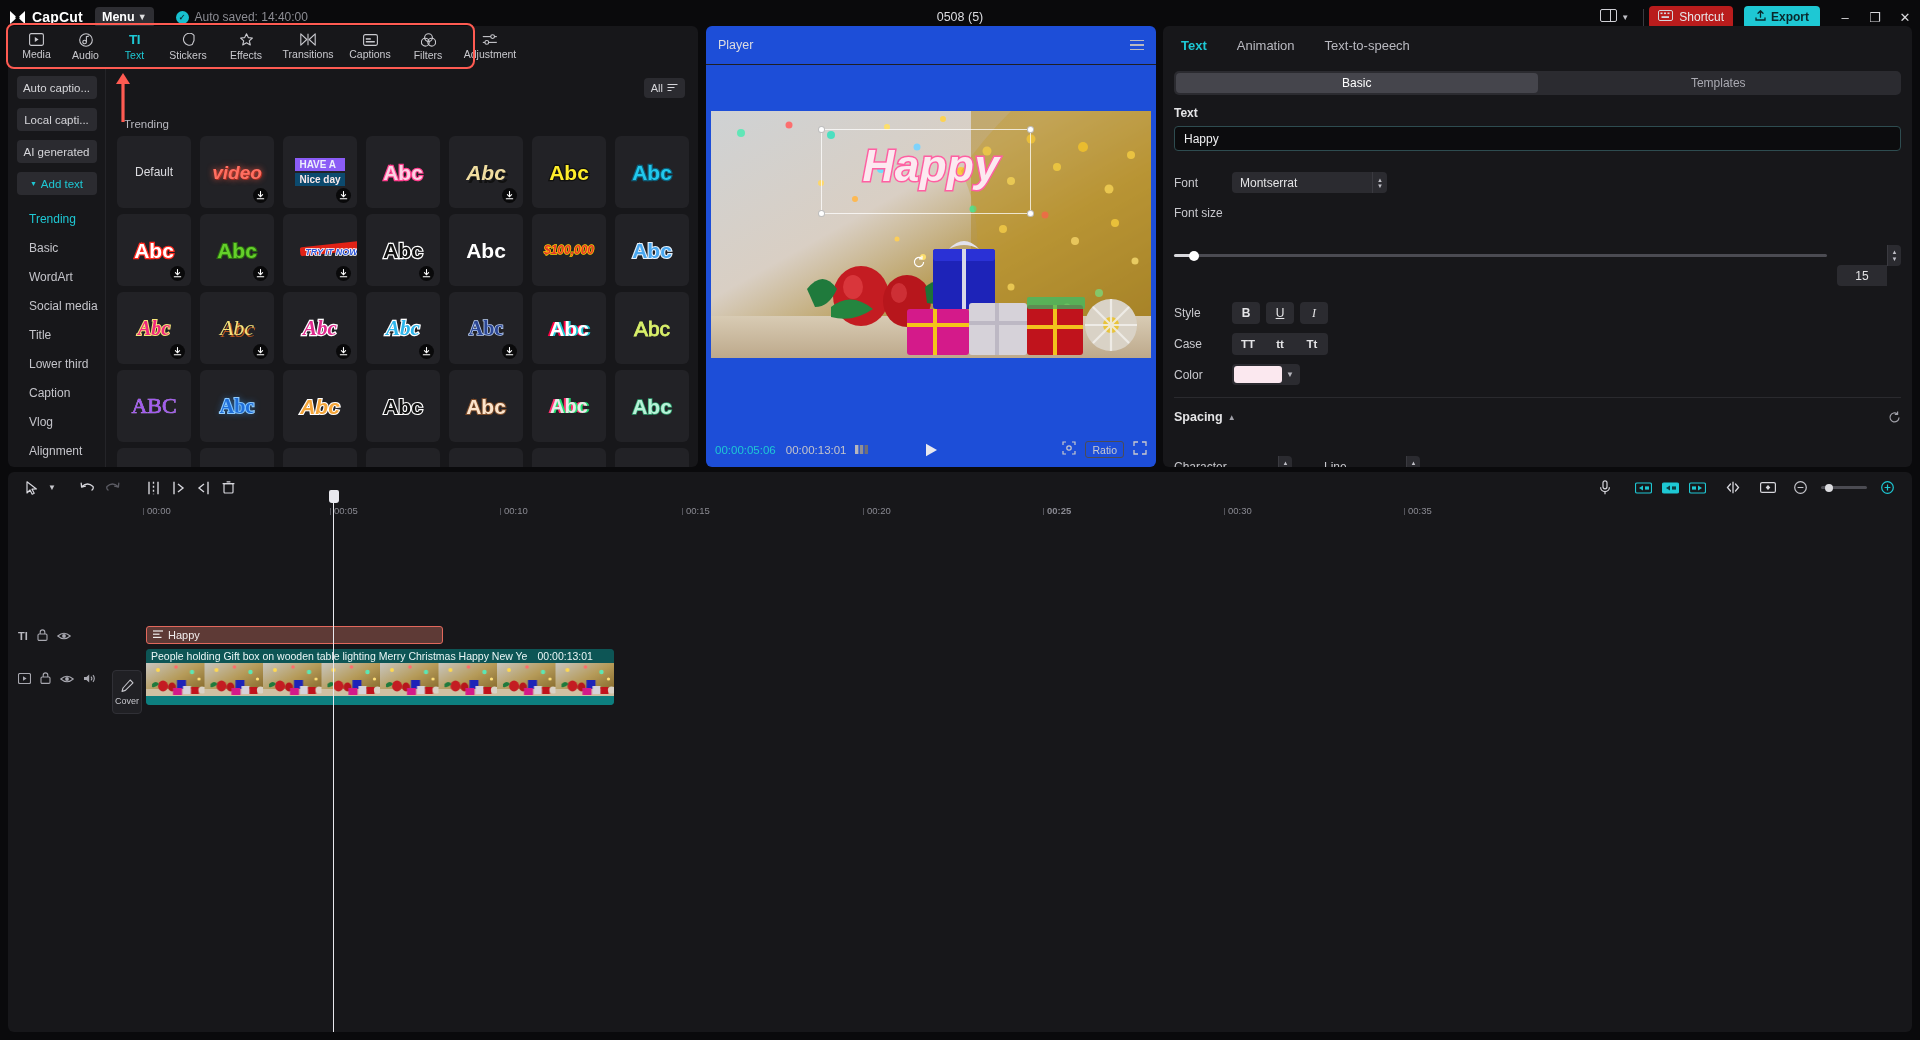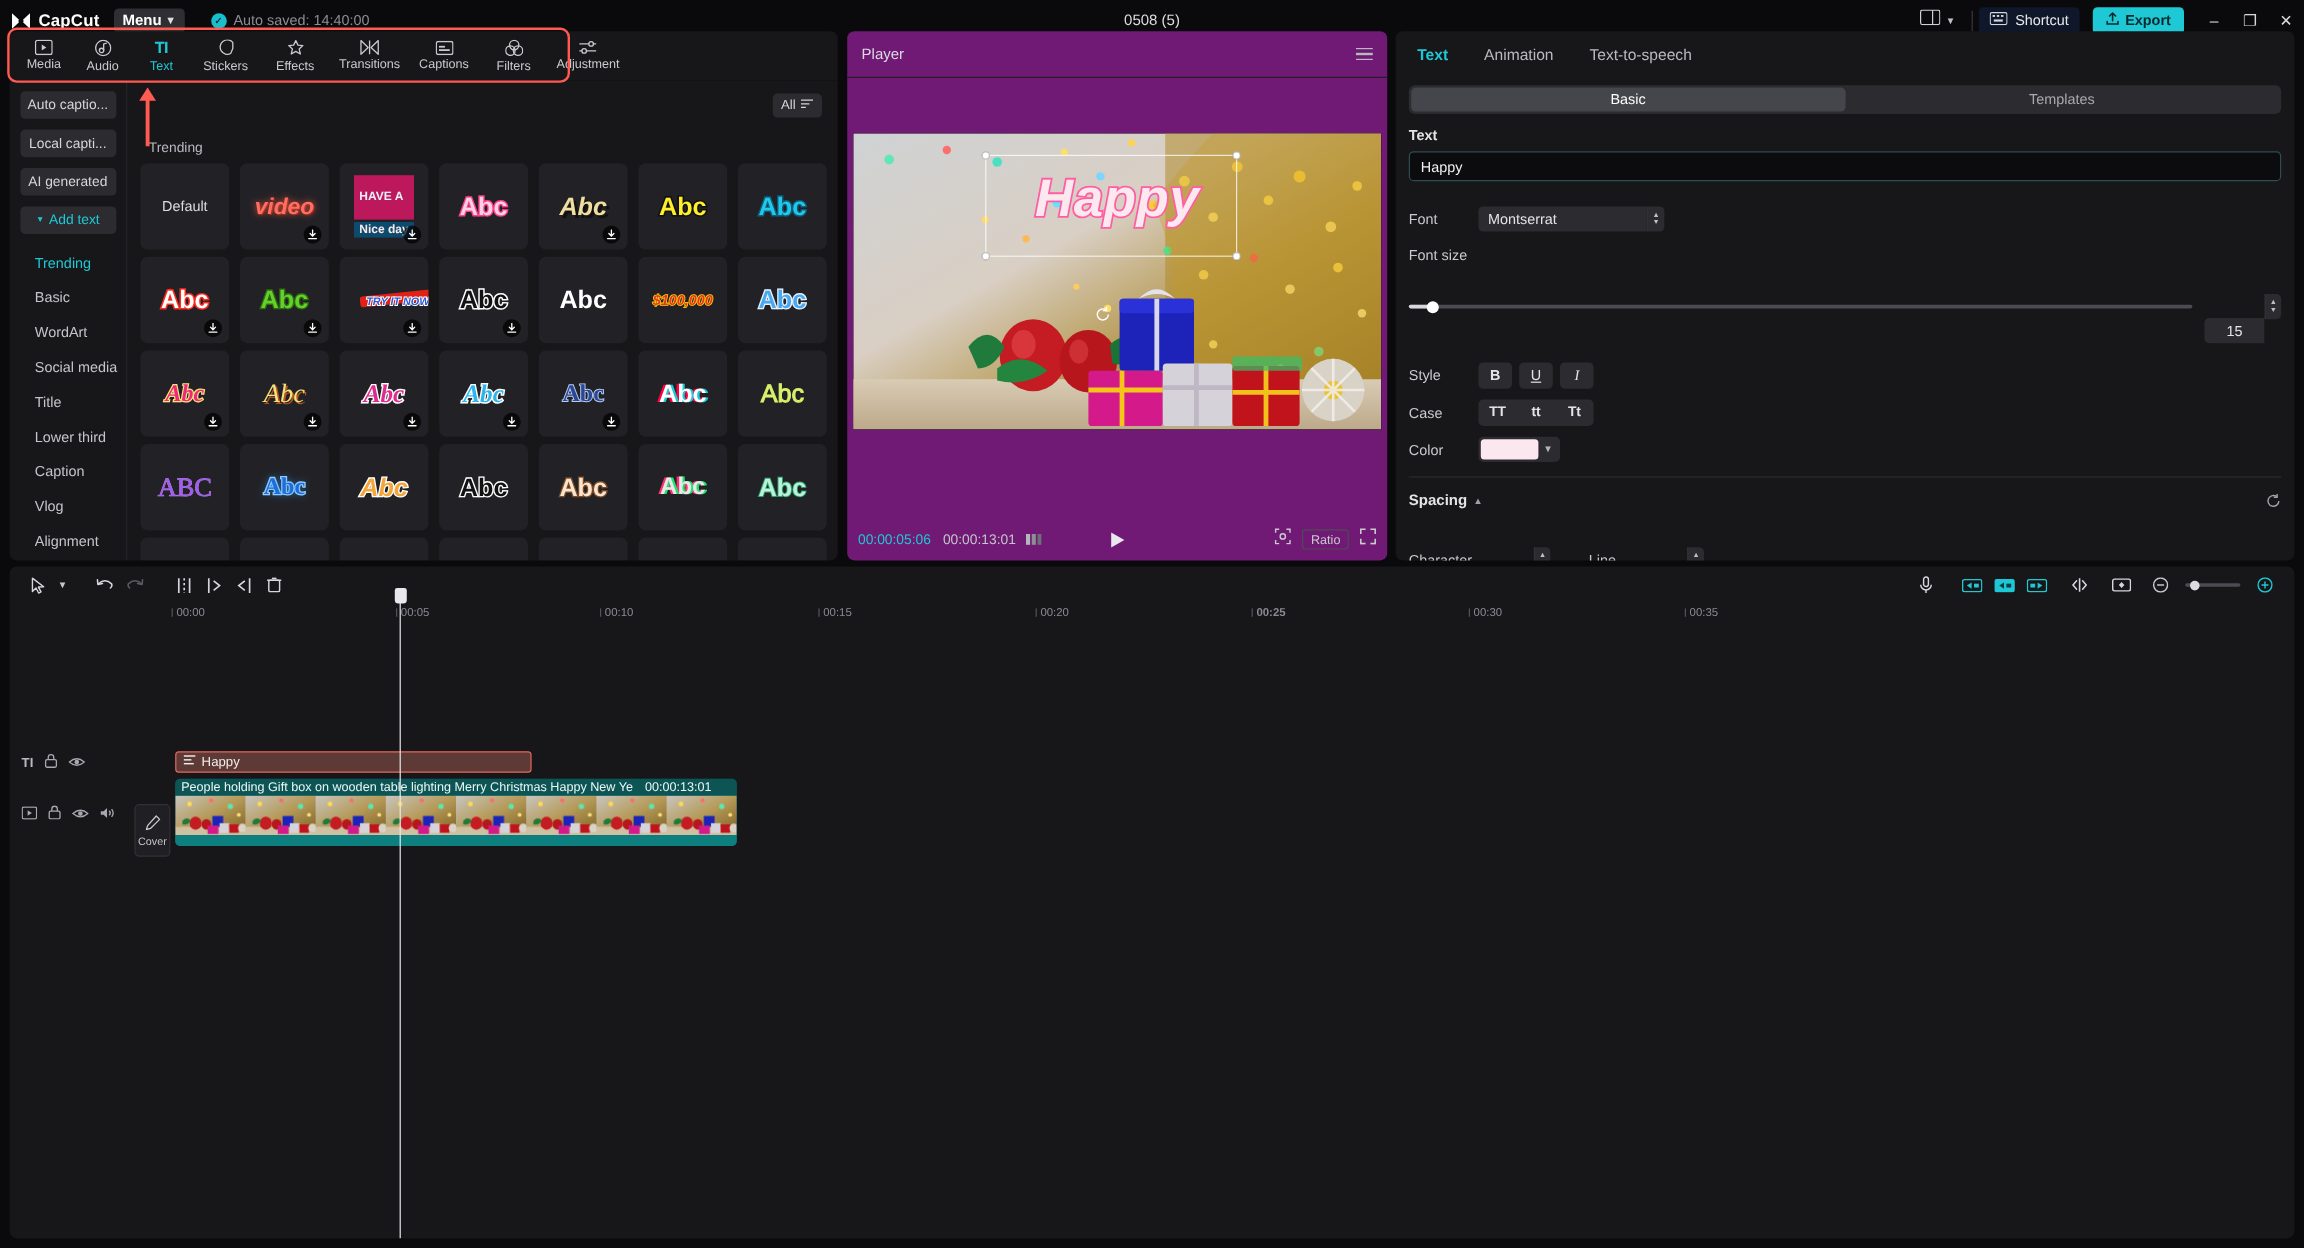--- a/index.html
+++ b/index.html
@@ -48,7 +48,7 @@
   .vsep { width: 1px; height: 17px; background: #39393f; margin: 0 5px; }
   .shortcut-btn {
     display: flex; align-items: center; gap: 6px;
-    height: 23px; padding: 0 9px; background: #0f172a; border-radius: 4px;
+    height: 23px; padding: 0 9px; background: #b91c1c; border-radius: 4px;
     font-size: 12px; color: #e8e8ea; cursor: pointer;
   }
   .export-btn {

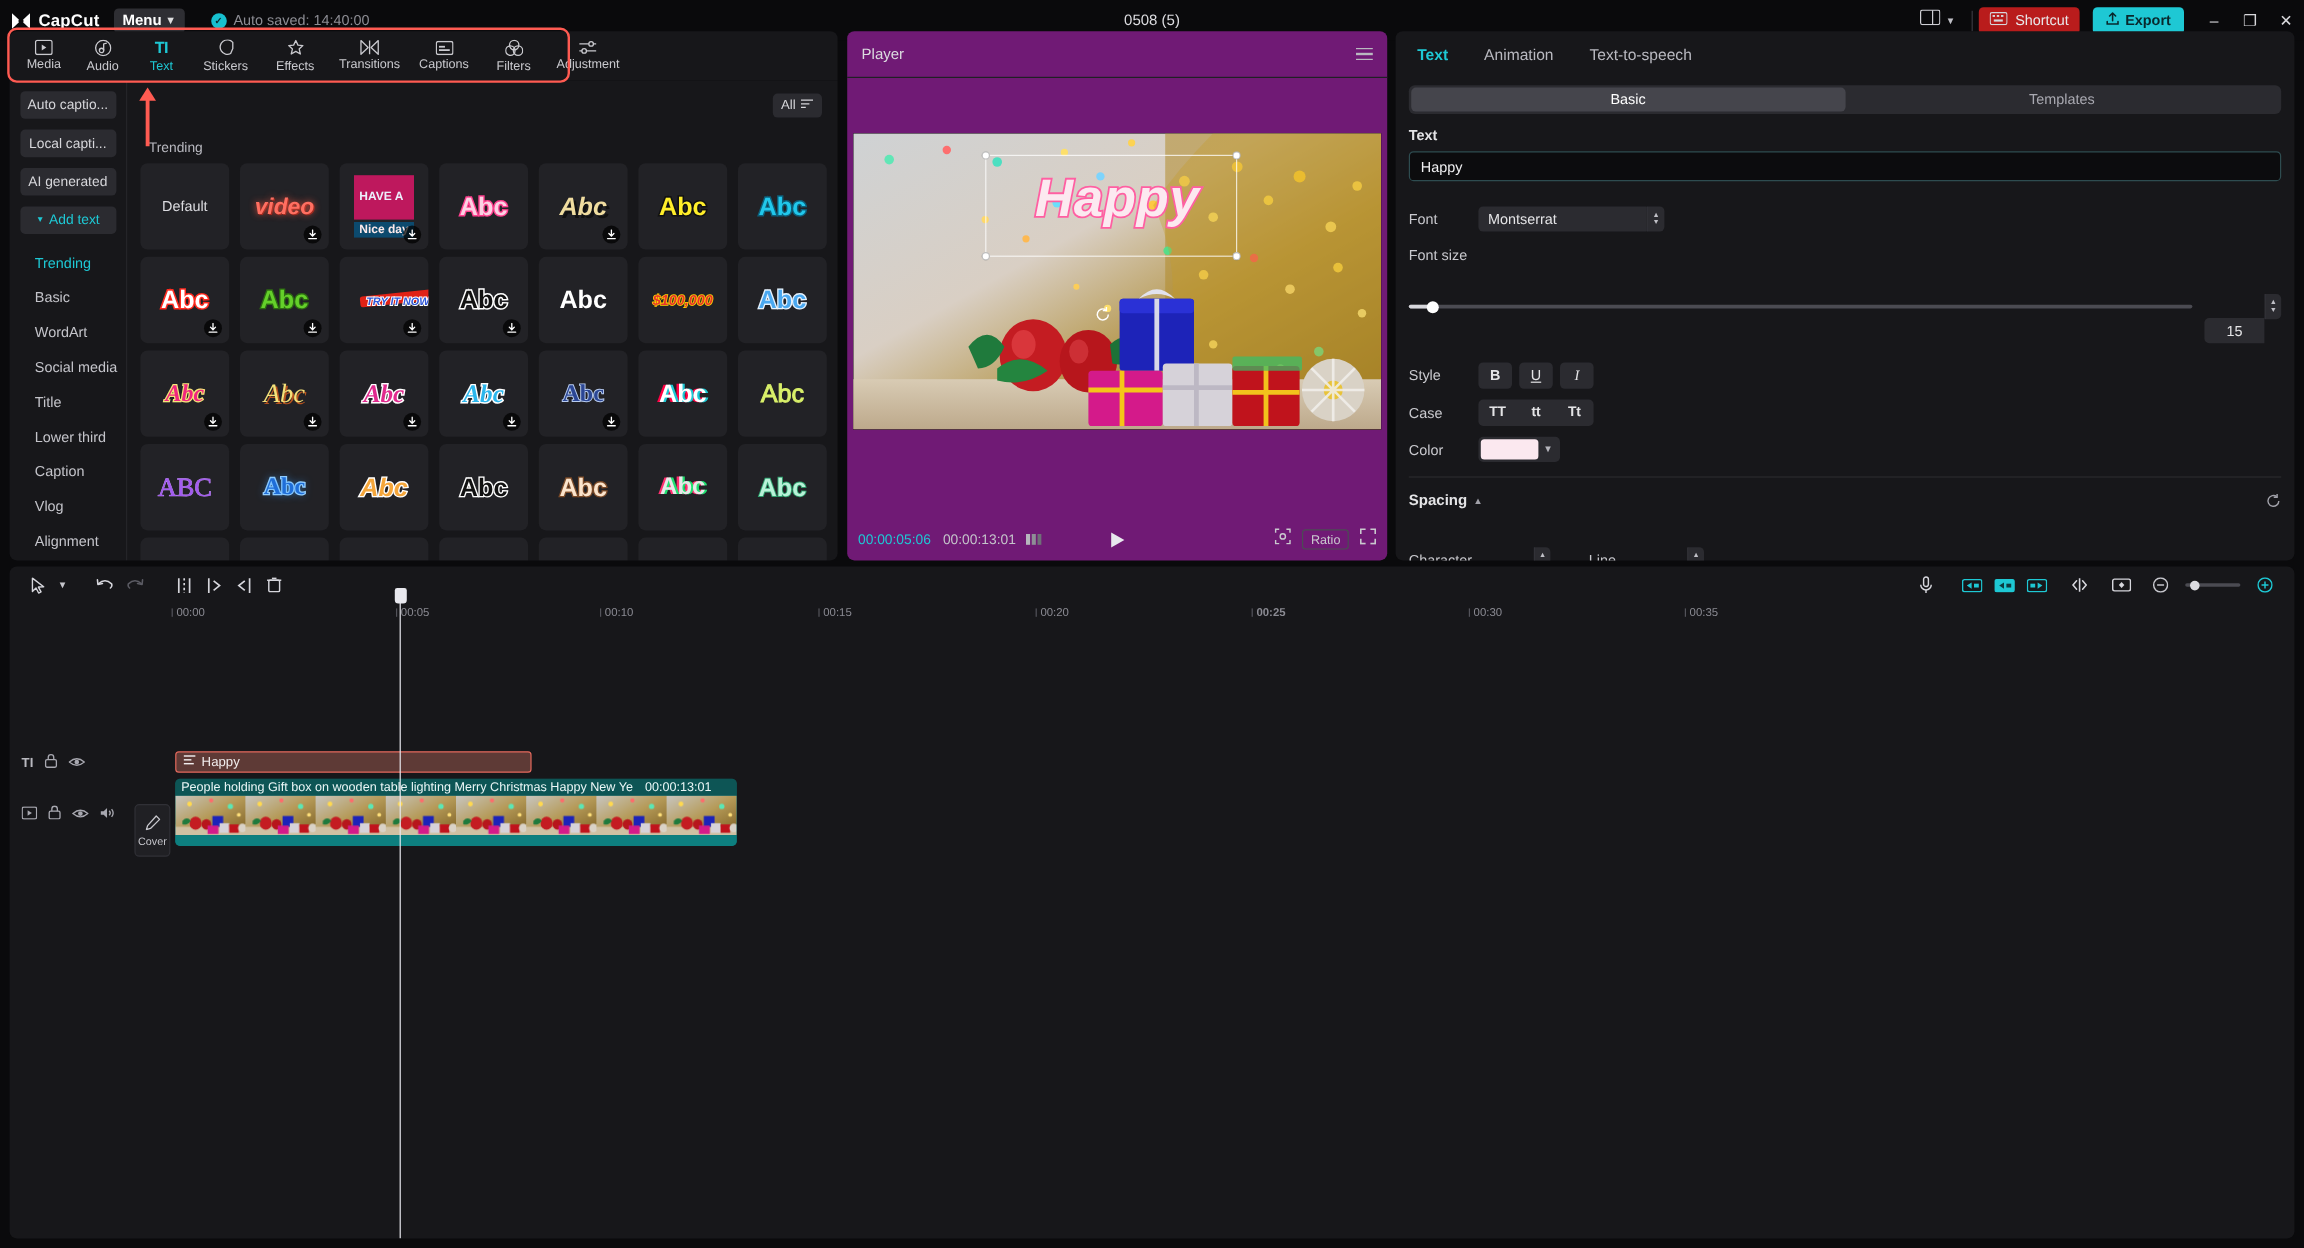--- a/index.html
+++ b/index.html
@@ -130,7 +130,7 @@
   
   .player {
     position: absolute; top: 26px; left: 706px; width: 450px; height: 441px;
-    background: #701a75; border-radius: 6px;
+    background: #1d4ed8; border-radius: 6px;
   }
   .player-head {
     height: 39px; display: flex; align-items: center; padding: 0 12px;

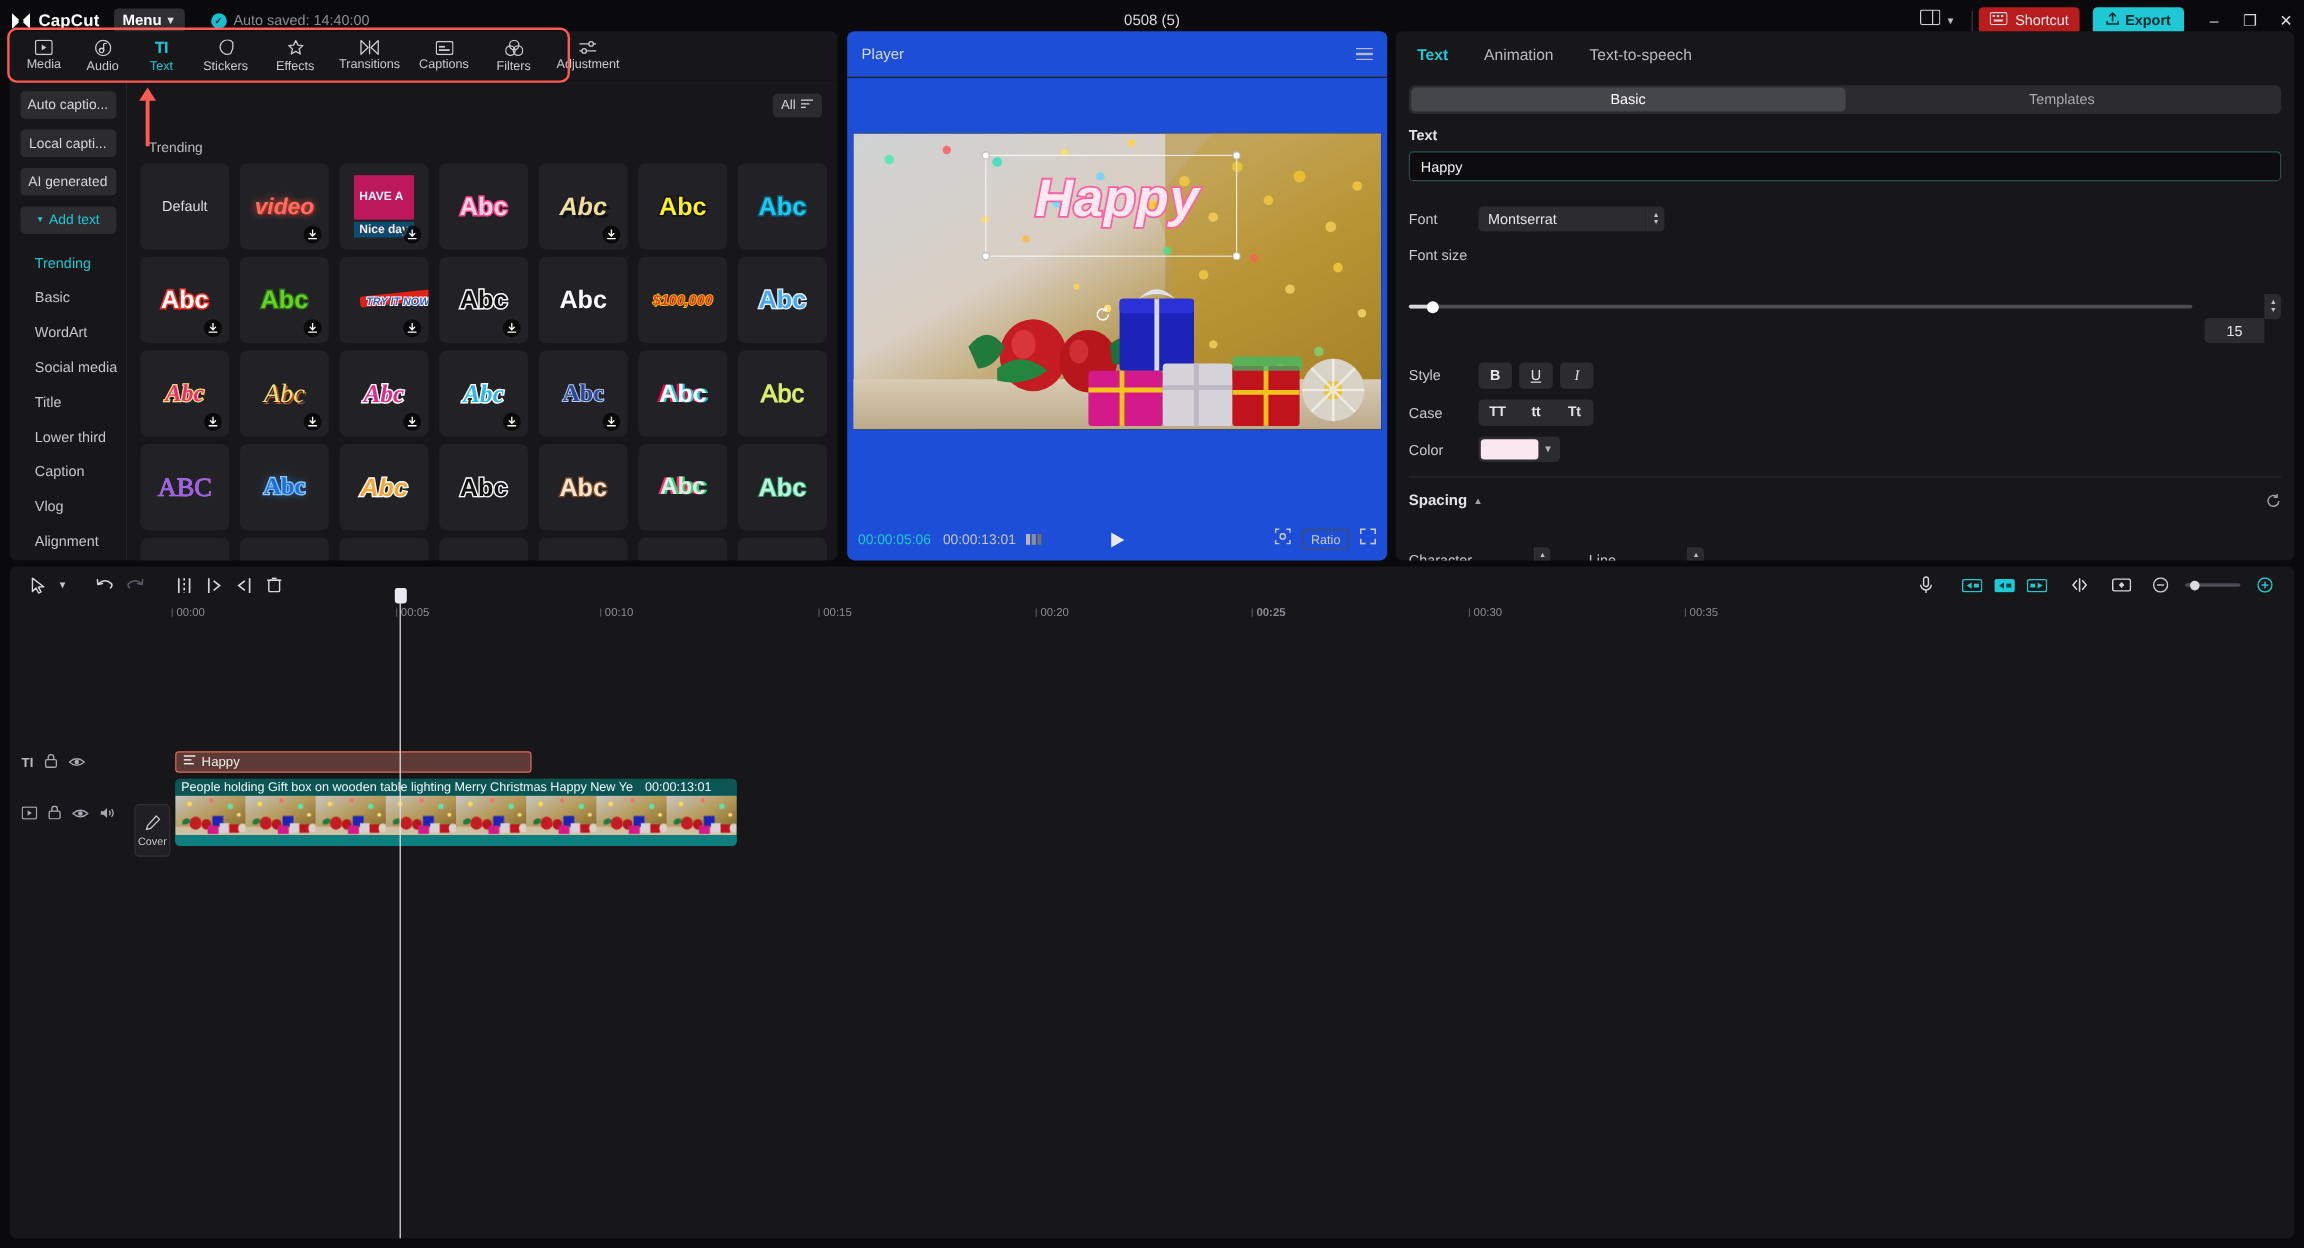--- a/index.html
+++ b/index.html
@@ -532,7 +532,7 @@
         </div>
         <div class="cell">
           <div style="display:flex;flex-direction:column;gap:2px;">
-            <span style="background:#be185d;color:#eceefc;font-size:10px;font-weight:700;padding:13px 4px;">HAVE A</span>
+            <span style="background:#8b5cf6;color:#eceefc;font-size:10px;font-weight:700;padding:1px 4px;">HAVE A</span>
             <span style="background:#0c4a6e;color:#fbe9ea;font-size:10px;font-weight:700;padding:1px 4px;text-align:center;">Nice day</span>
           </div>
           <span class="dl">

